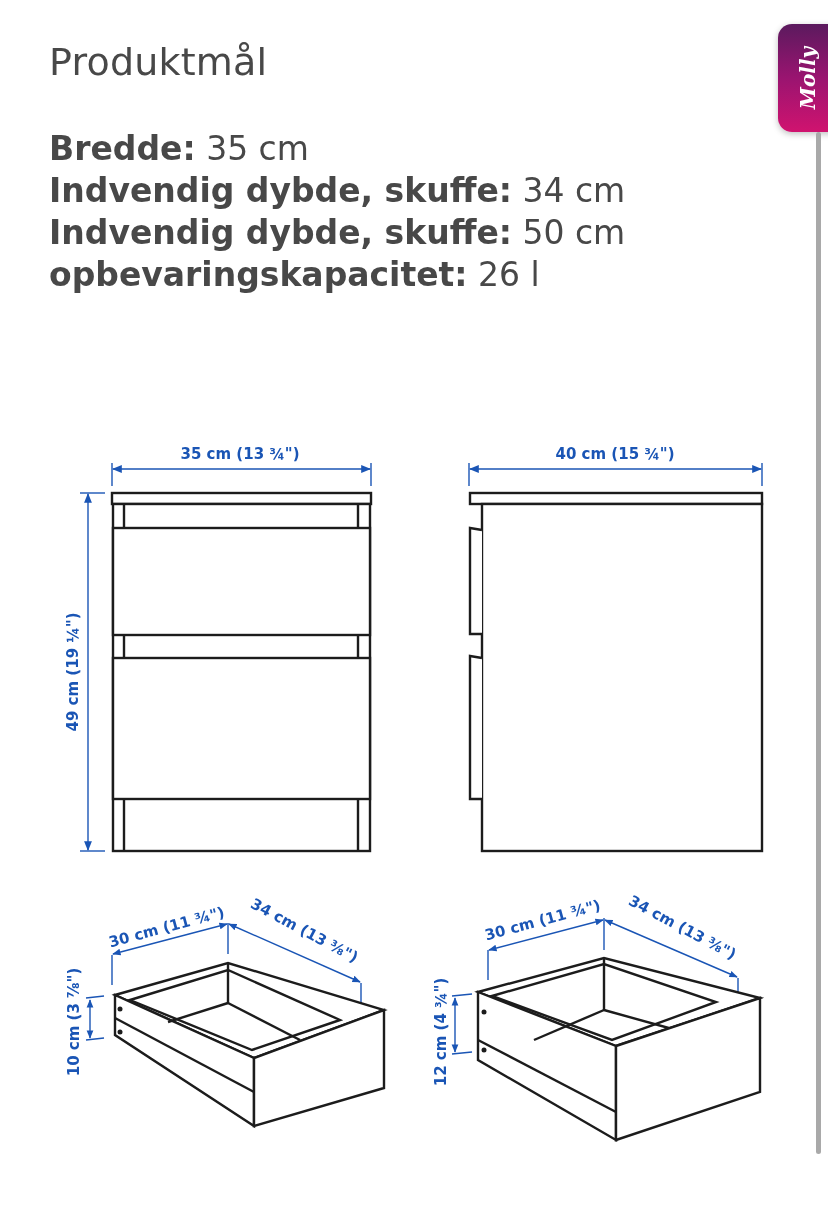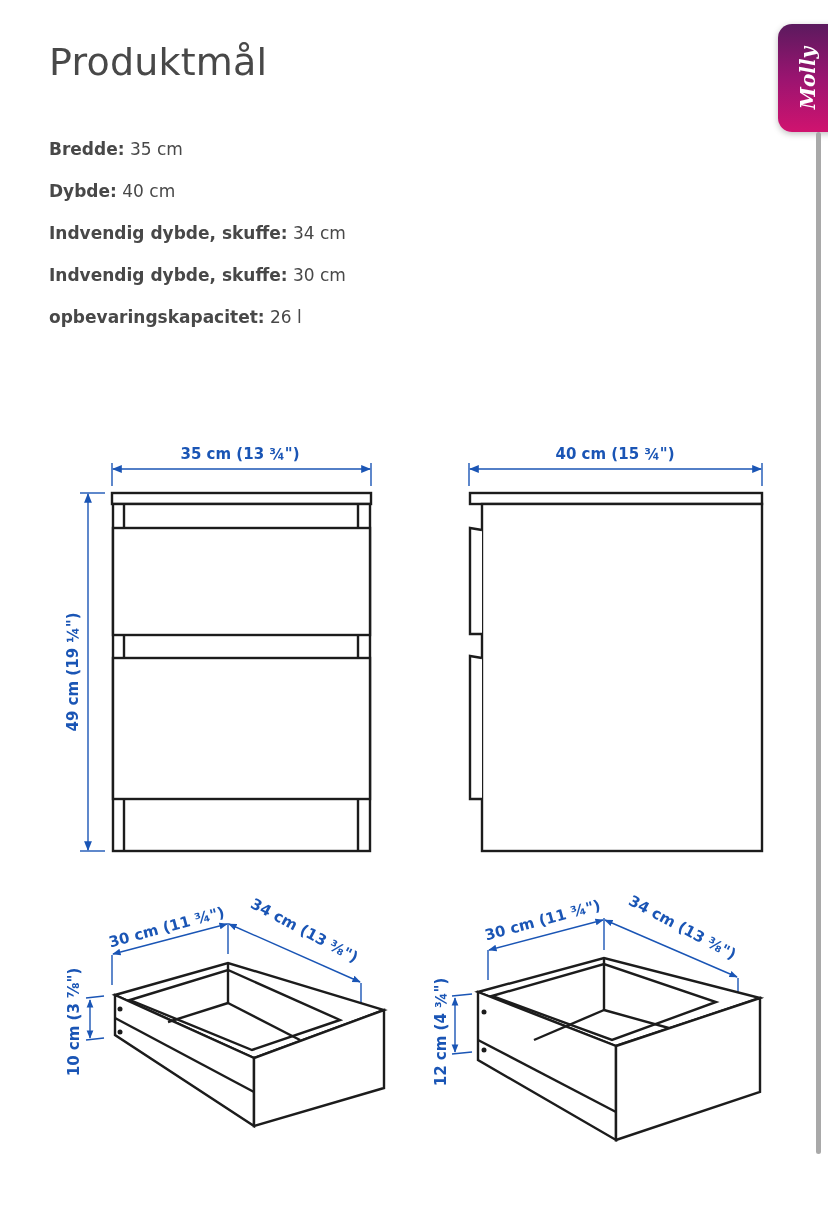--- a/index.html
+++ b/index.html
@@ -8,7 +8,7 @@
   .title { position:absolute; left:49px; top:40px; font-size:38px; font-weight:normal;
            color:#484848; margin:0; letter-spacing:0.2px; }
   .specs { position:absolute; left:49px; top:128px; }
-  .spec { font-size:17px; line-height:42px; color:#484848; white-space:nowrap; }
+  .spec { font-size:33px; line-height:42px; color:#484848; white-space:nowrap; }
   .spec .k { font-weight:bold; }
   .molly { position:absolute; left:778px; top:24px; width:60px; height:108px;
            border-radius:14px 0 0 14px;

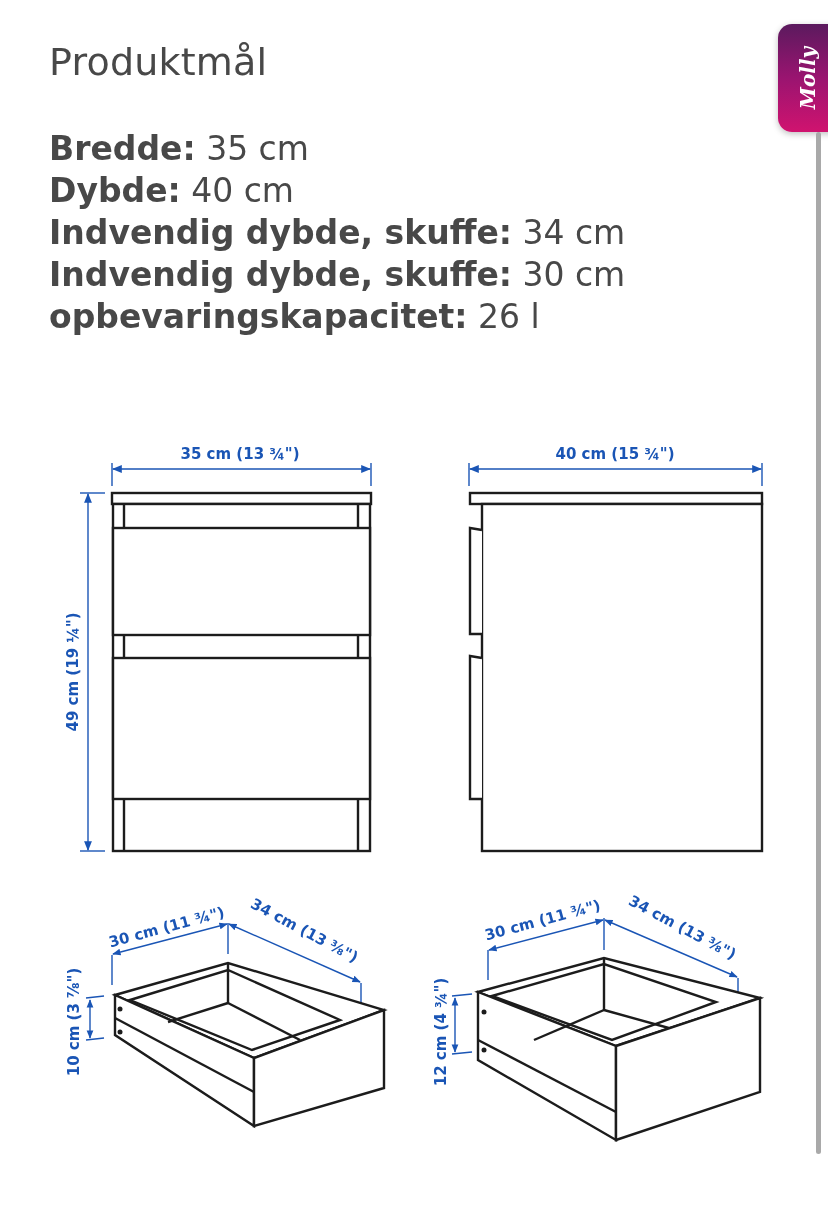--- a/index.html
+++ b/index.html
@@ -29,7 +29,6 @@
 
 <div class="specs">
   <div class="spec"><span class="k">Bredde:</span><span> 35 cm</span></div>
-  <div class="spec"><span class="k">Dybde:</span><span> 40 cm</span></div>
   <div class="spec"><span class="k">Indvendig dybde, skuffe:</span><span> 34 cm</span></div>
   <div class="spec"><span class="k">Indvendig dybde, skuffe:</span><span> 30 cm</span></div>
   <div class="spec"><span class="k">opbevaringskapacitet:</span><span> 26 l</span></div>

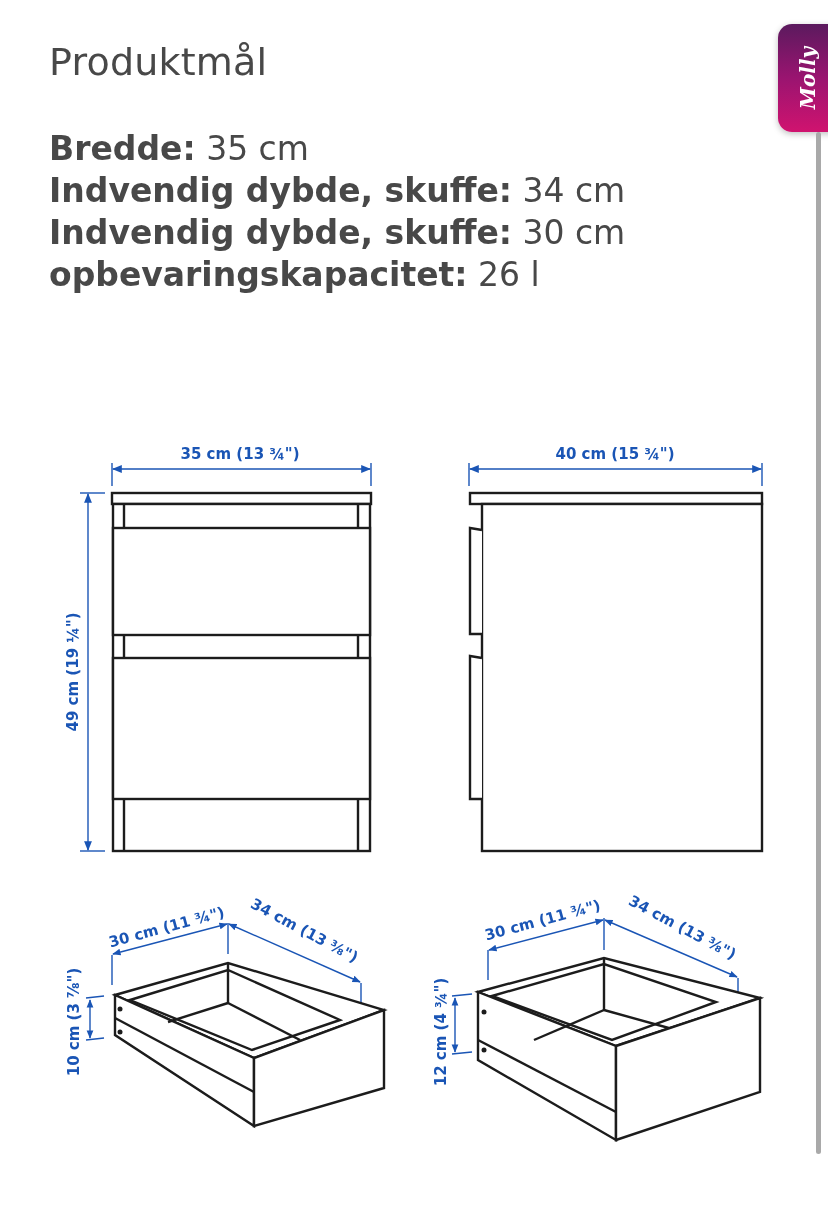--- a/index.html
+++ b/index.html
@@ -30,7 +30,7 @@
 <div class="specs">
   <div class="spec"><span class="k">Bredde:</span><span> 35 cm</span></div>
   <div class="spec"><span class="k">Indvendig dybde, skuffe:</span><span> 34 cm</span></div>
-  <div class="spec"><span class="k">Indvendig dybde, skuffe:</span><span> 30 cm</span></div>
+  <div class="spec"><span class="k">Indvendig dybde, skuffe:</span><span> 50 cm</span></div>
   <div class="spec"><span class="k">opbevaringskapacitet:</span><span> 26 l</span></div>
 </div>
 

